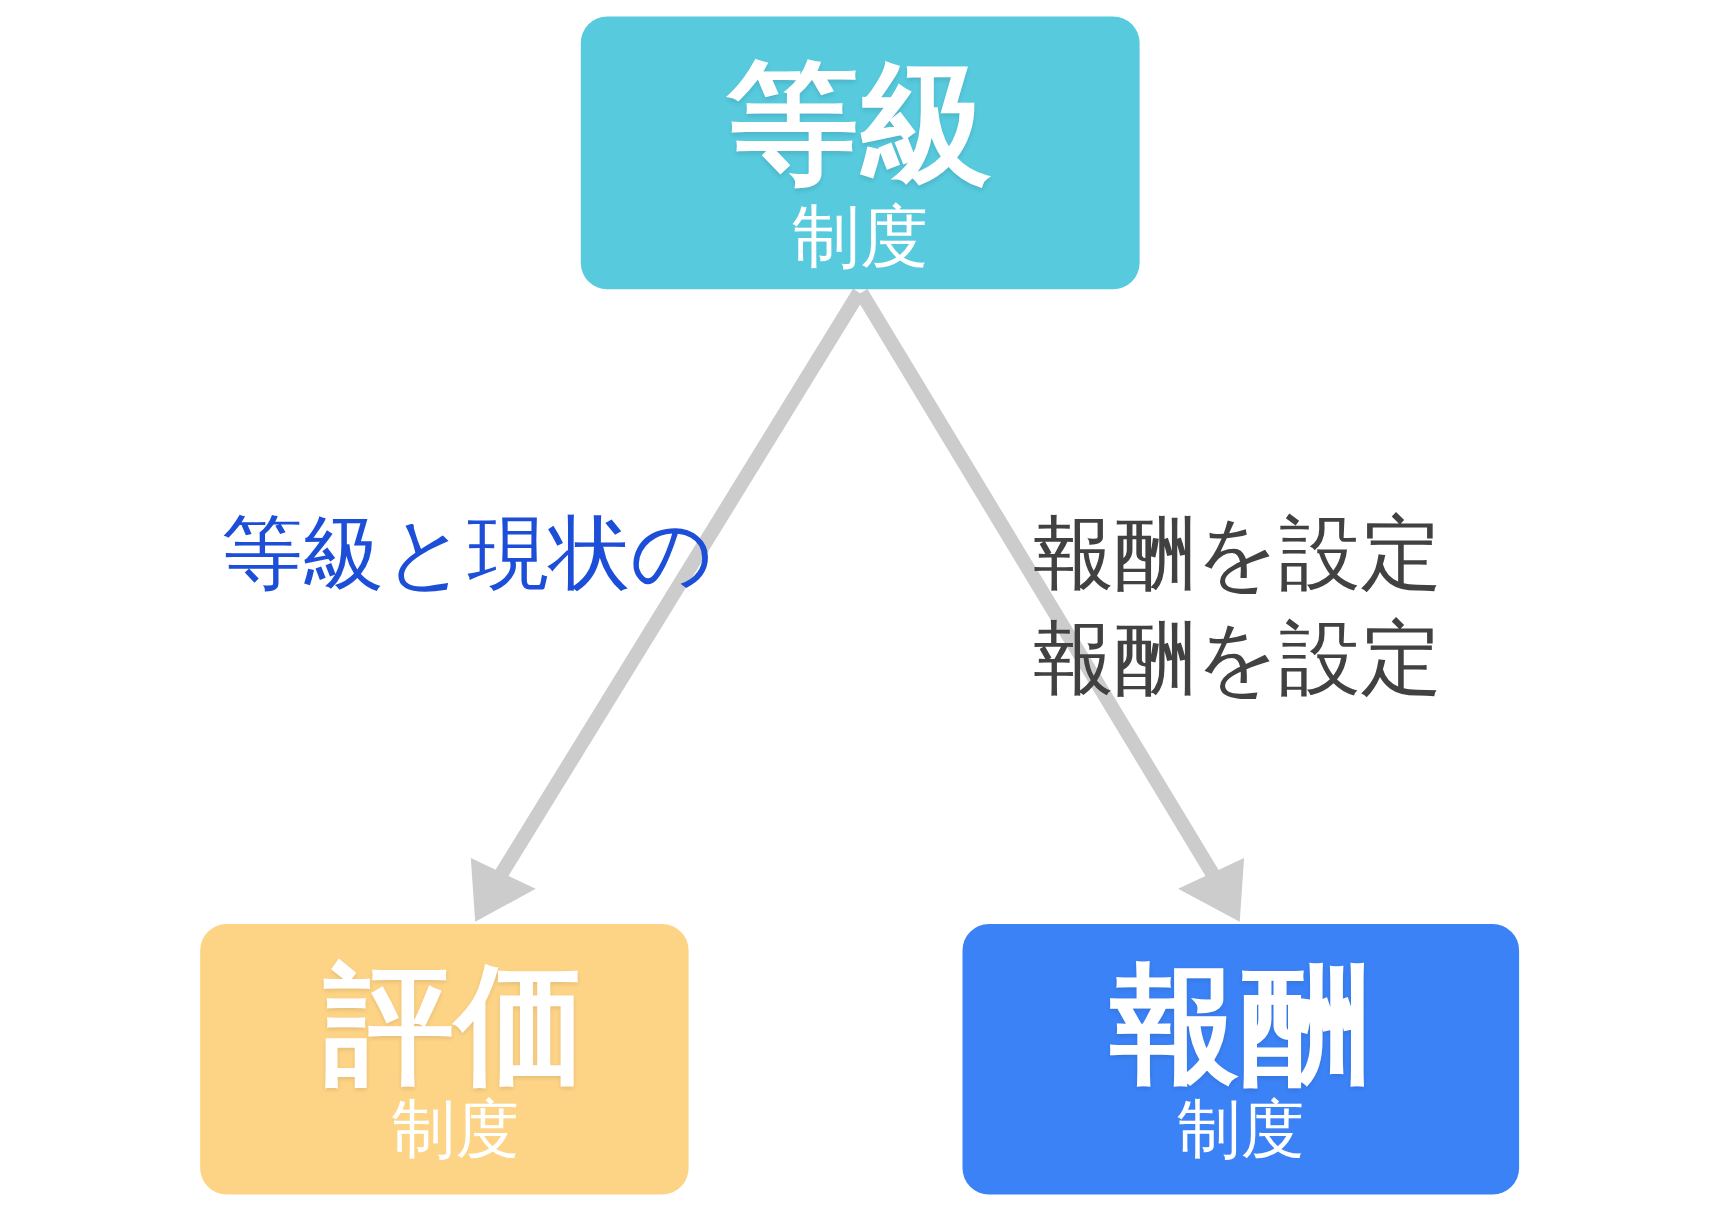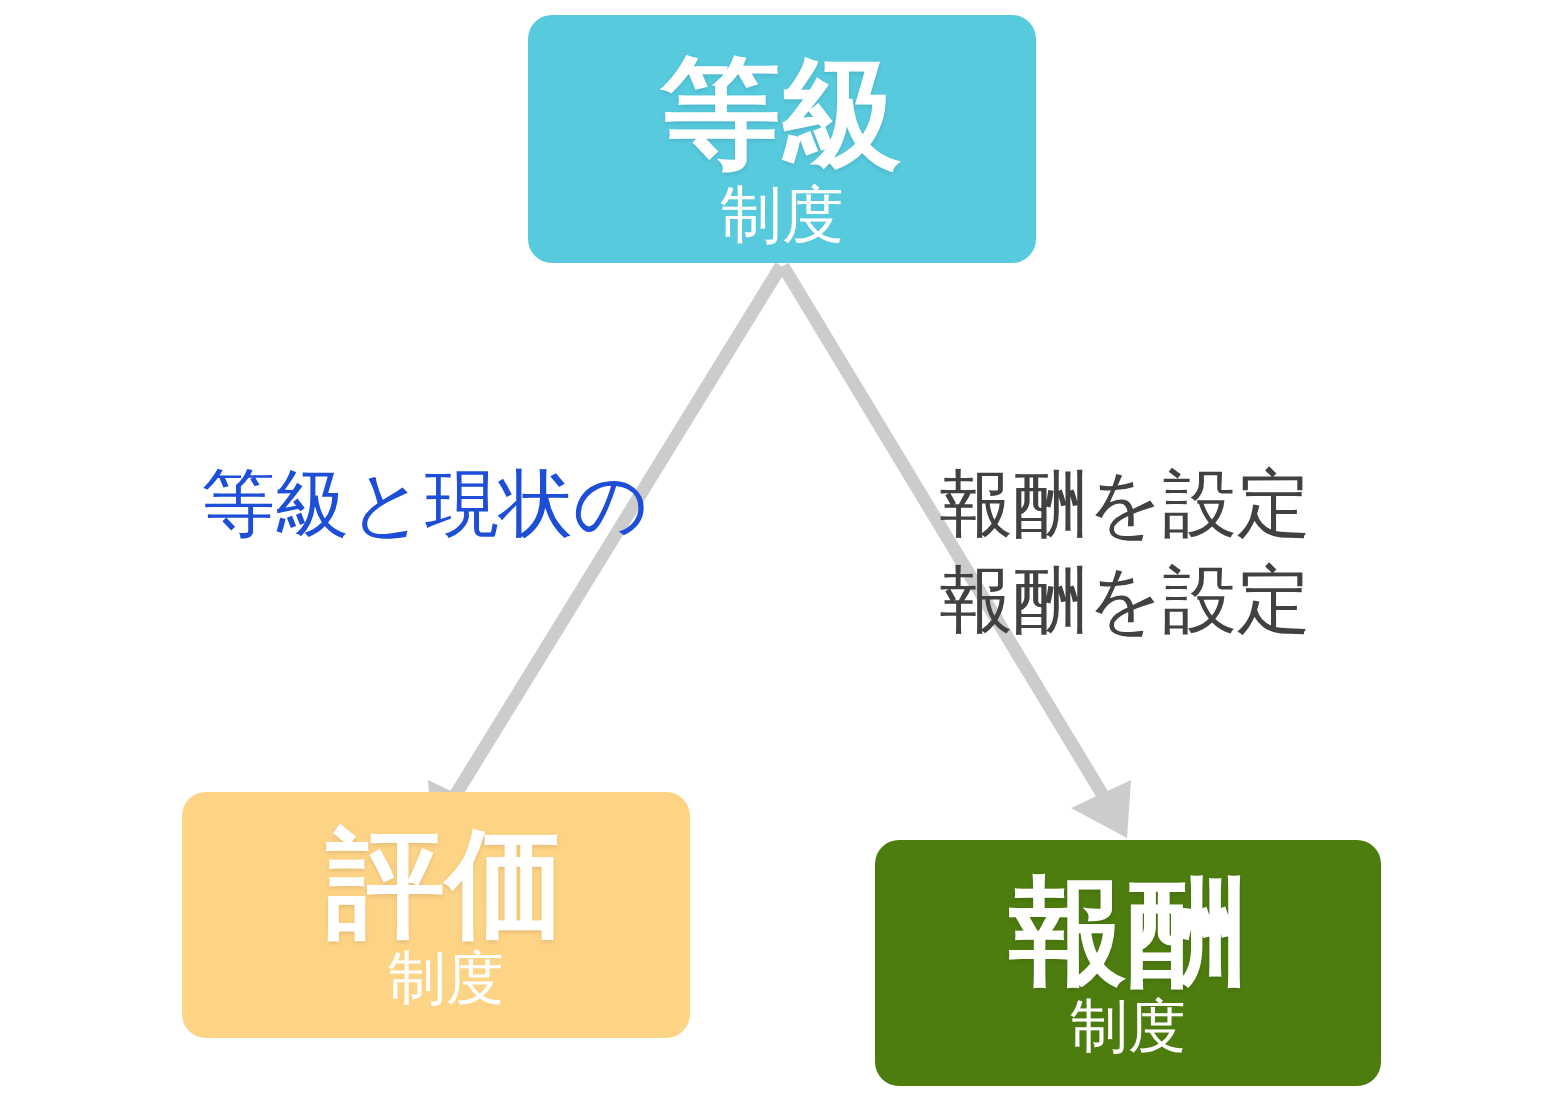--- a/index.html
+++ b/index.html
@@ -80,8 +80,8 @@
   
   #node-evaluation {
     left: 182px;
-    top: 792px;
-    width: 508px;
+    top: 840px;
+    width: 444px;
     height: 246px;
     background: #fdd385;
     padding-top: 4px;

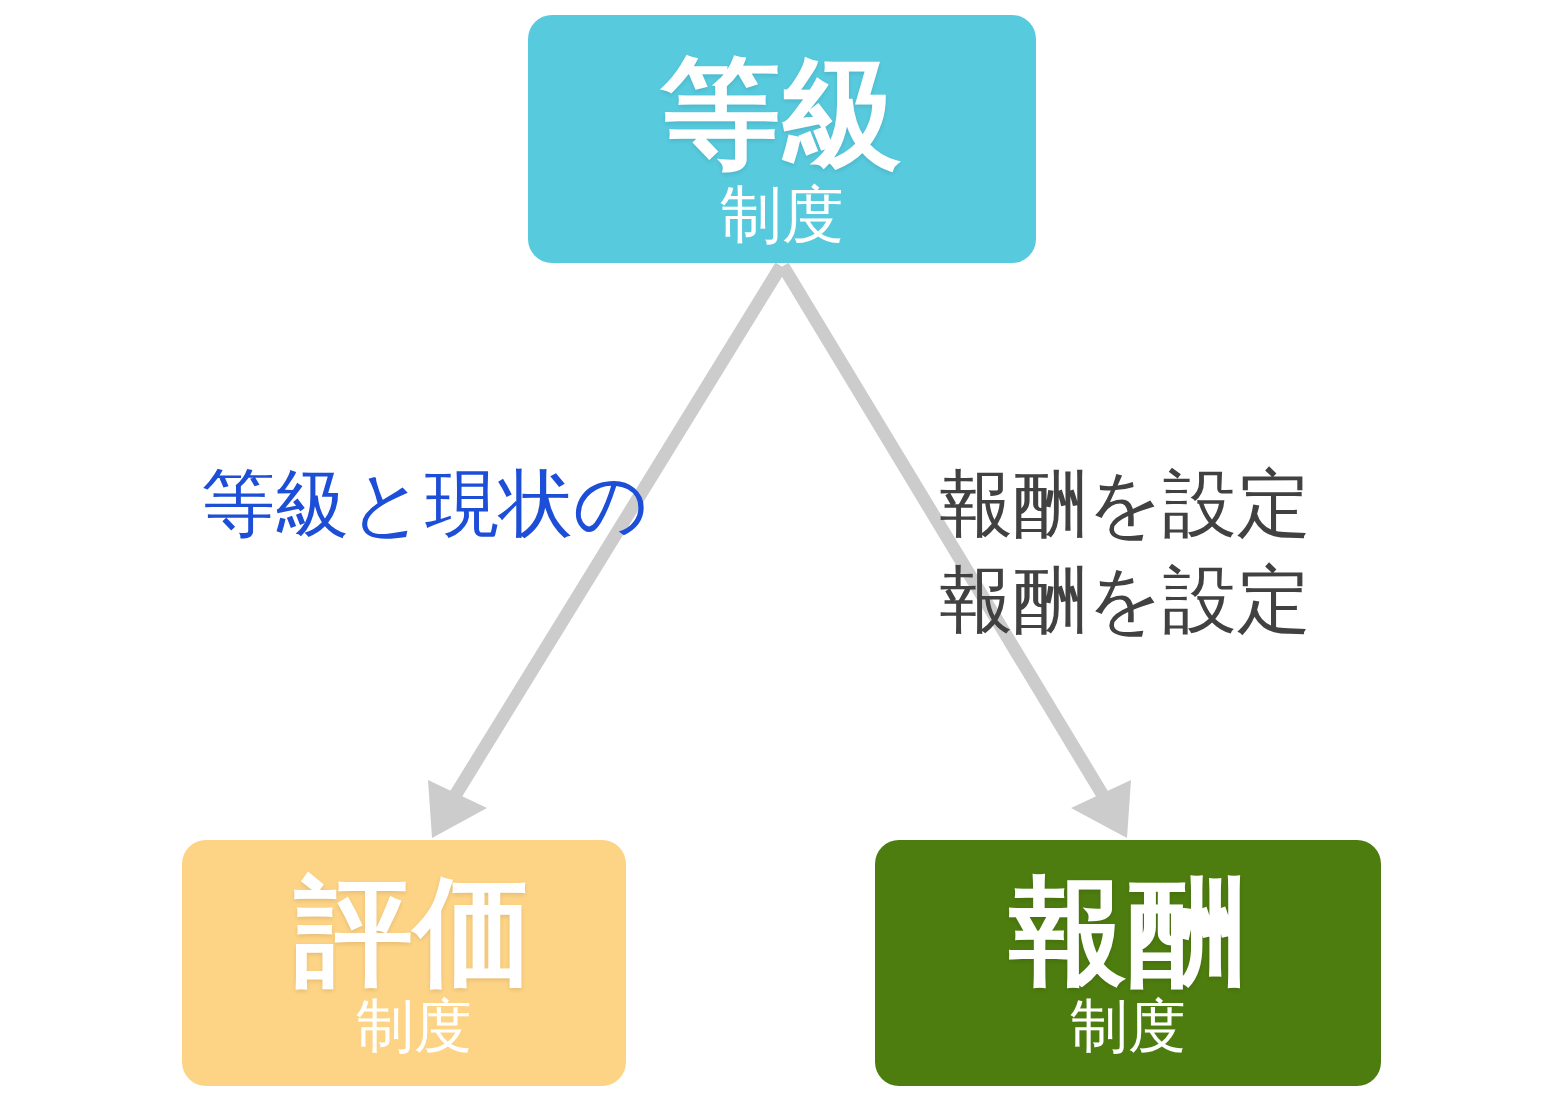--- a/index.html
+++ b/index.html
@@ -167,7 +167,7 @@
     <span class="node-subtitle">制度</span>
   </div>
 
-  <div class="node-box" id="node-reward" style="background: #4d7c0f; color: rgb(255, 255, 255);">
+  <div class="node-box" id="node-reward" style="background: #3b82f6; color: rgb(255, 255, 255);">
     <span class="node-title">報酬</span>
     <span class="node-subtitle">制度</span>
   </div>

